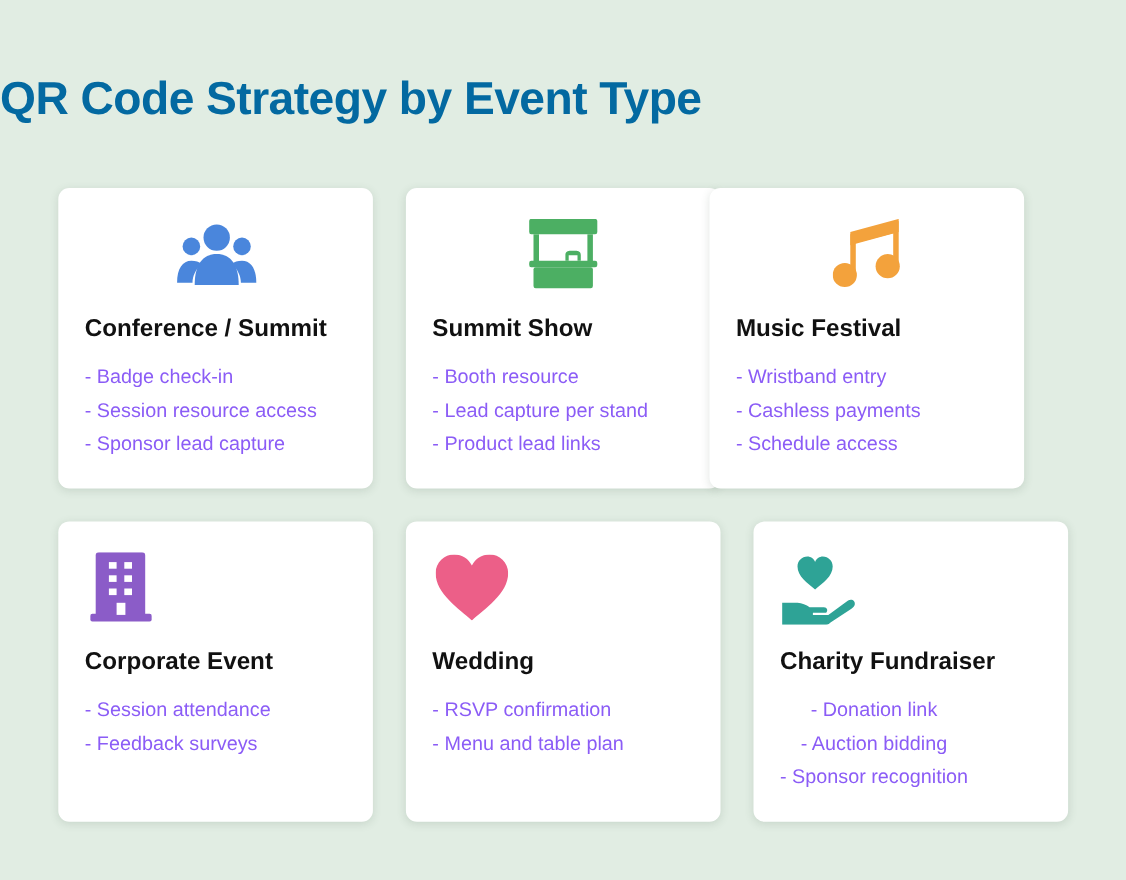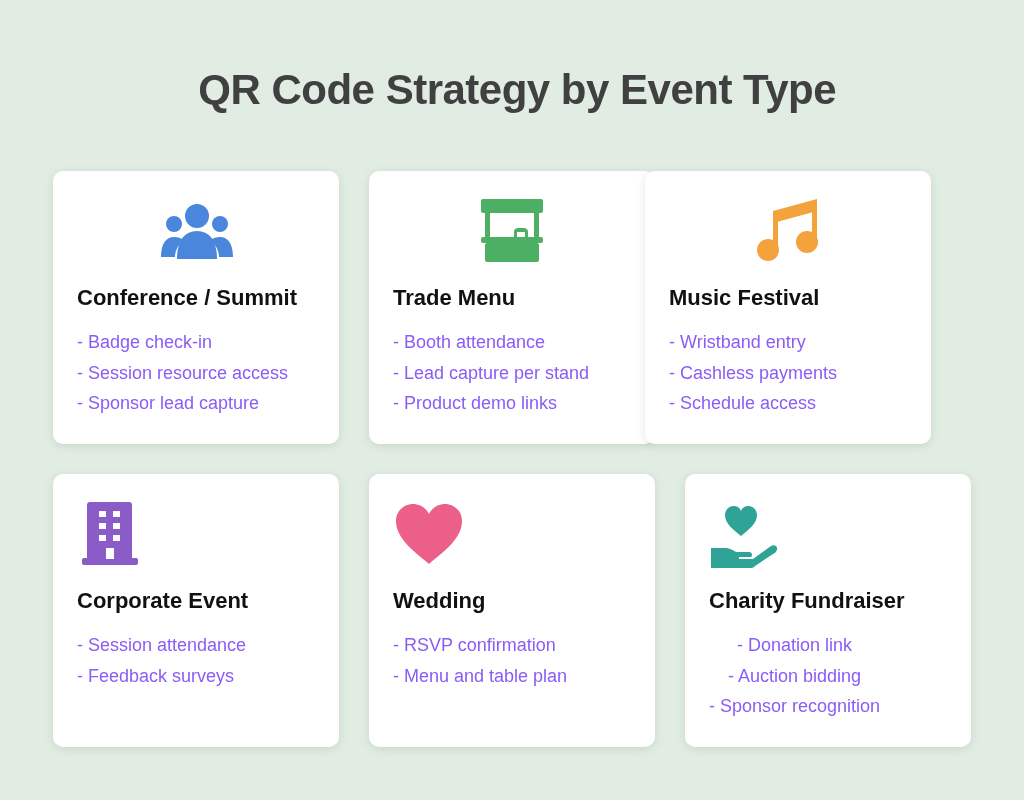--- a/index.html
+++ b/index.html
@@ -10,8 +10,8 @@
     position:relative;
   }
   .title {
-    position:absolute; left:0; top:66px; width:836px; text-align:right;
-    font-size:42px; font-weight:700; color:#404040; letter-spacing:-0.5px;
+    position:absolute; left:0; top:66px; width:836px; text-align:left;
+    font-size:42px; font-weight:700; color:#0369a1; letter-spacing:-0.5px;
   }
   .card {
     position:absolute; width:286px; height:273px;

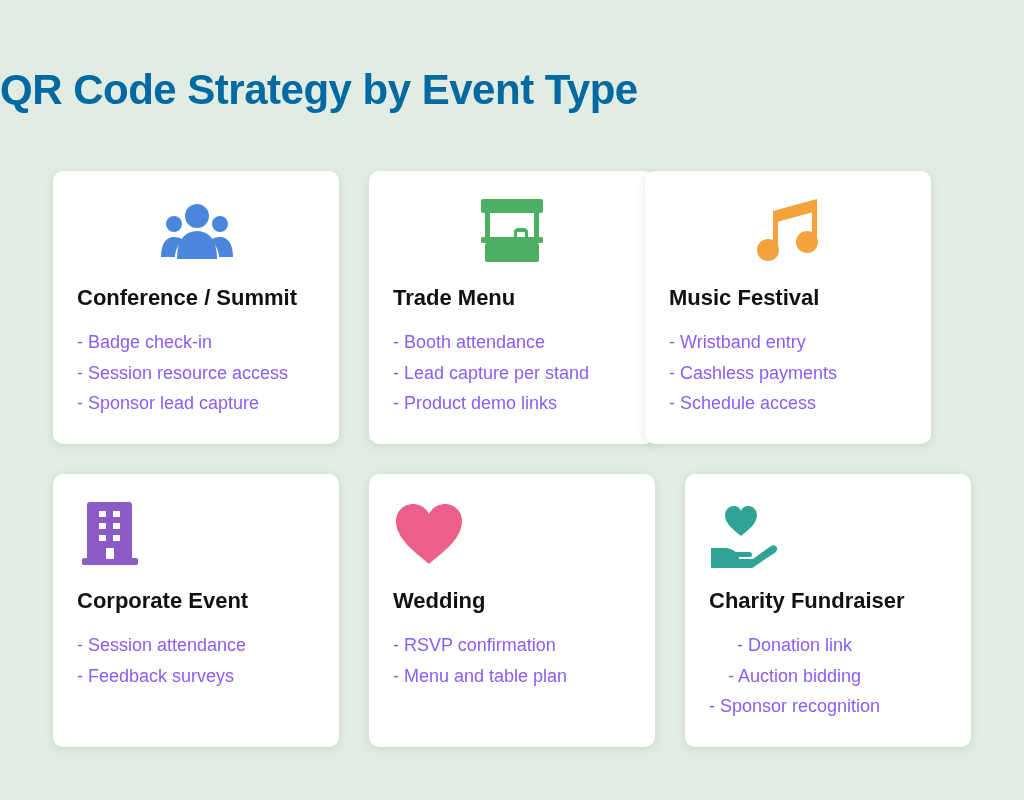--- a/index.html
+++ b/index.html
@@ -68,7 +68,7 @@
       </g>
     </svg>
   </div>
-  <div class="card-title">Trade Menu</div>
+  <div class="card-title">Summit Show</div>
   <ul class="items">
     <li>- Booth attendance</li>
     <li>- Lead capture per stand</li>

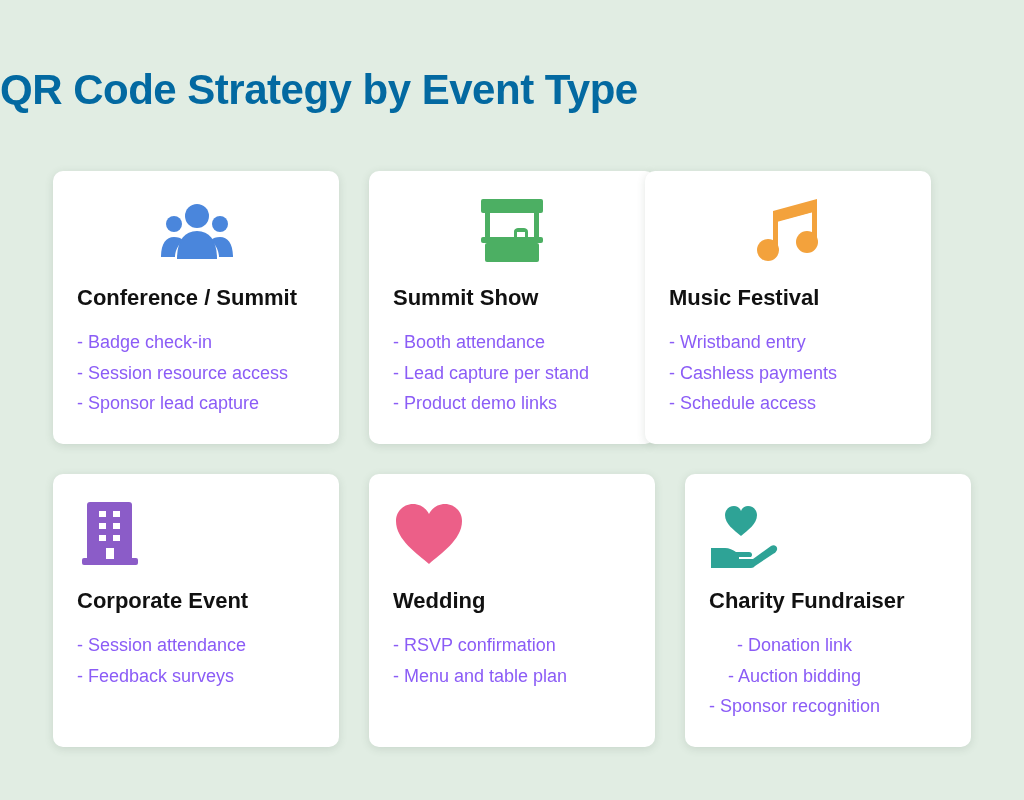--- a/index.html
+++ b/index.html
@@ -70,7 +70,7 @@
   </div>
   <div class="card-title">Summit Show</div>
   <ul class="items">
-    <li>- Booth attendance</li>
+    <li>- Booth resource</li>
     <li>- Lead capture per stand</li>
     <li>- Product demo links</li>
   </ul>

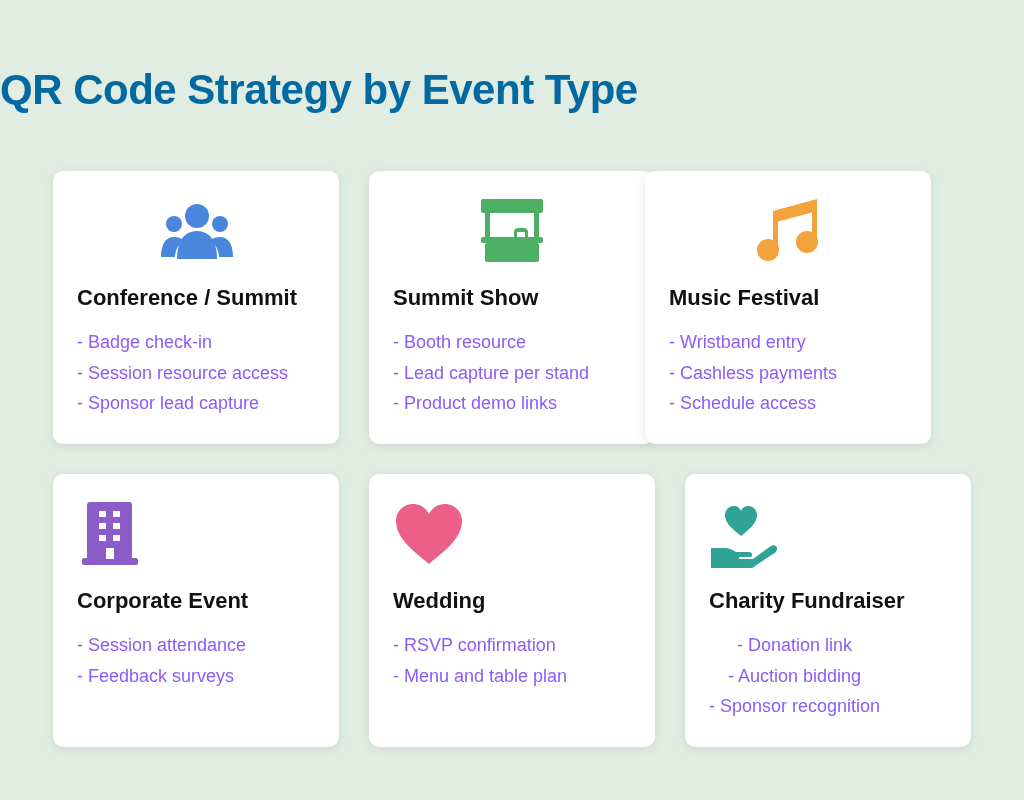--- a/index.html
+++ b/index.html
@@ -72,7 +72,7 @@
   <ul class="items">
     <li>- Booth resource</li>
     <li>- Lead capture per stand</li>
-    <li>- Product demo links</li>
+    <li>- Product lead links</li>
   </ul>
 </div>
 

